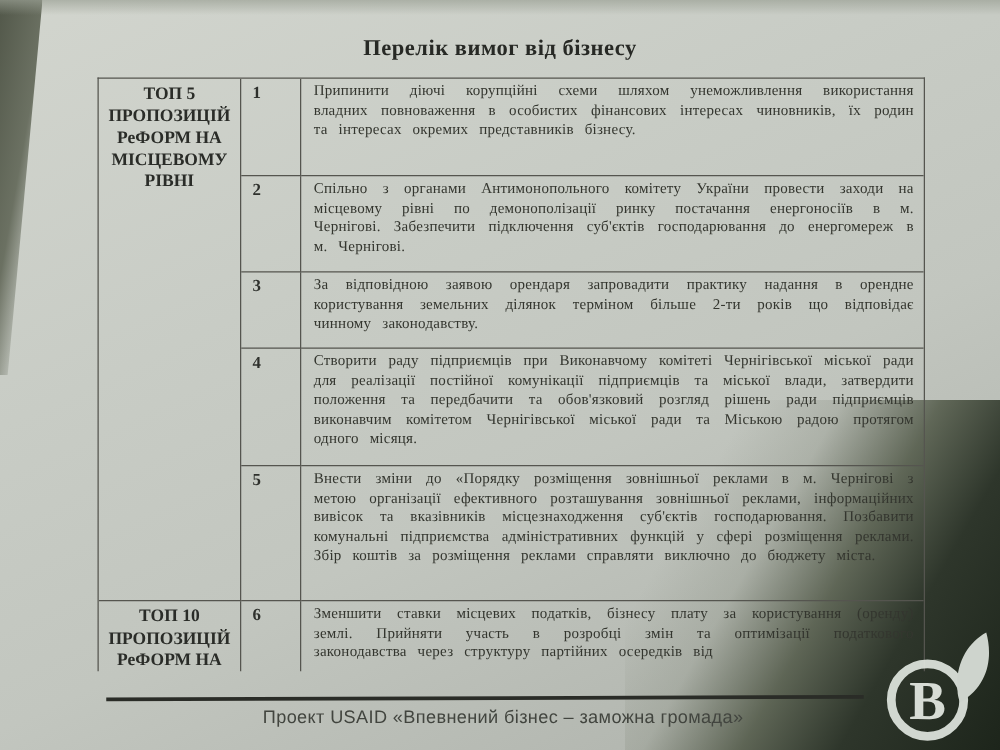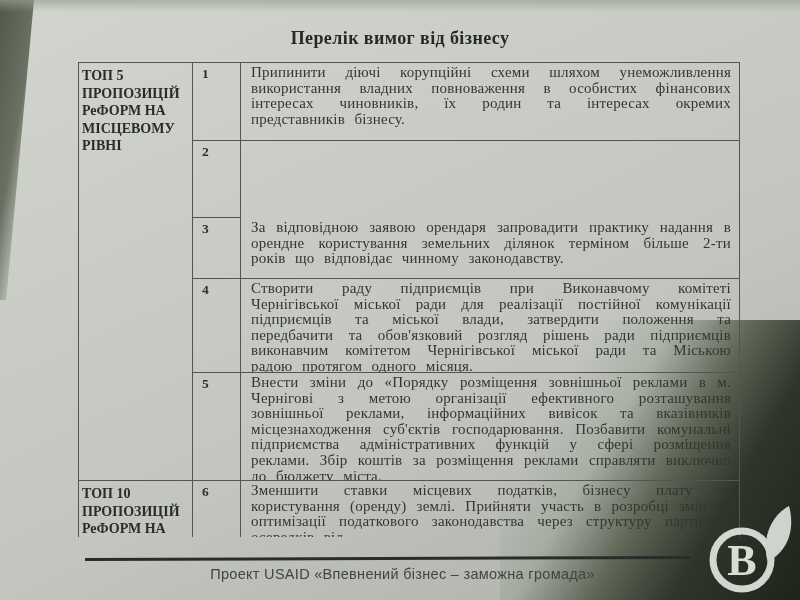--- a/index.html
+++ b/index.html
@@ -52,7 +52,7 @@
   .cat{
     grid-column:1;
     font-weight:bold;font-size:14px;line-height:17.5px;
-    padding:4px 3px 0 3px;
+    text-align:center;padding:4px 3px 0 3px;
     color:#2a2c28;
   }
   .cat1{grid-row:1 / span 5;}

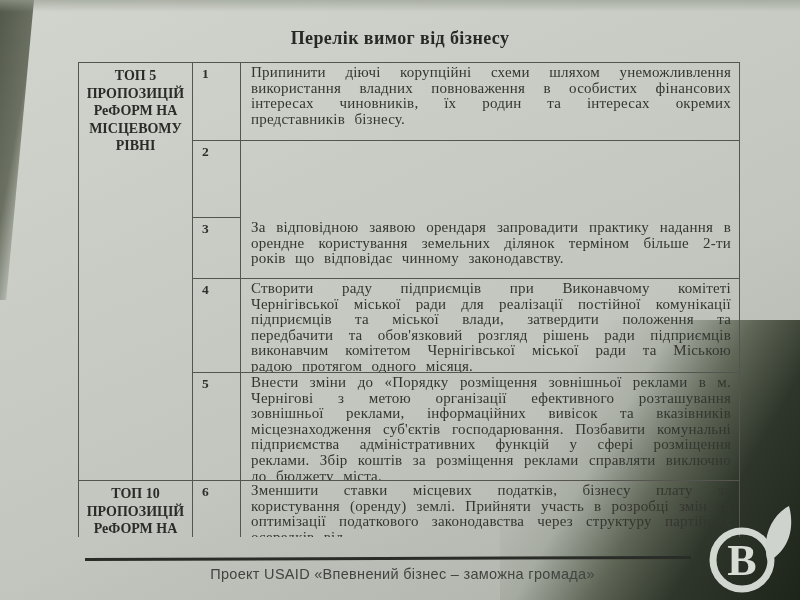--- a/index.html
+++ b/index.html
@@ -64,7 +64,7 @@
   }
   .txt{
     grid-column:3;
-    font-size:15px;line-height:15.6px;
+    font-size:12px;line-height:15.6px;
     letter-spacing:.2px;word-spacing:5.5px;
     text-align:justify;
     padding:2px 8px 0 10px;

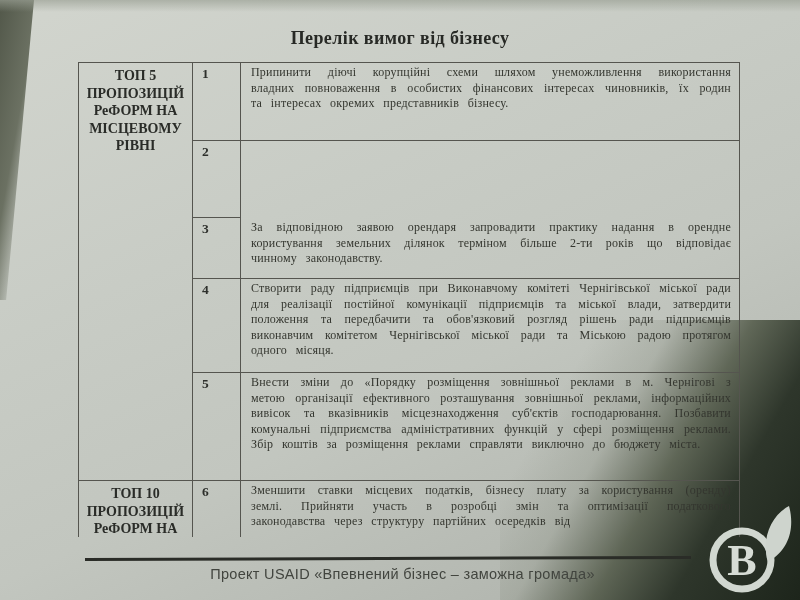--- a/index.html
+++ b/index.html
@@ -111,6 +111,7 @@
   <div class="cell txt r1">Припинити діючі корупційні схеми шляхом унеможливлення використання владних повноваження в особистих фінансових інтересах чиновників, їх родин та інтересах окремих представників бізнесу.</div>
 
   <div class="cell num r2">2</div>
+  <div class="cell txt r2">Спільно з органами Антимонопольного комітету України провести заходи на місцевому рівні по демонополізації ринку постачання енергоносіїв в м. Чернігові. Забезпечити підключення суб'єктів господарювання до енергомереж в м. Чернігові.</div>
 
   <div class="cell num r3">3</div>
   <div class="cell txt r3">За відповідною заявою орендаря запровадити практику надання в орендне користування земельних ділянок терміном більше 2-ти років що відповідає чинному законодавству.</div>

